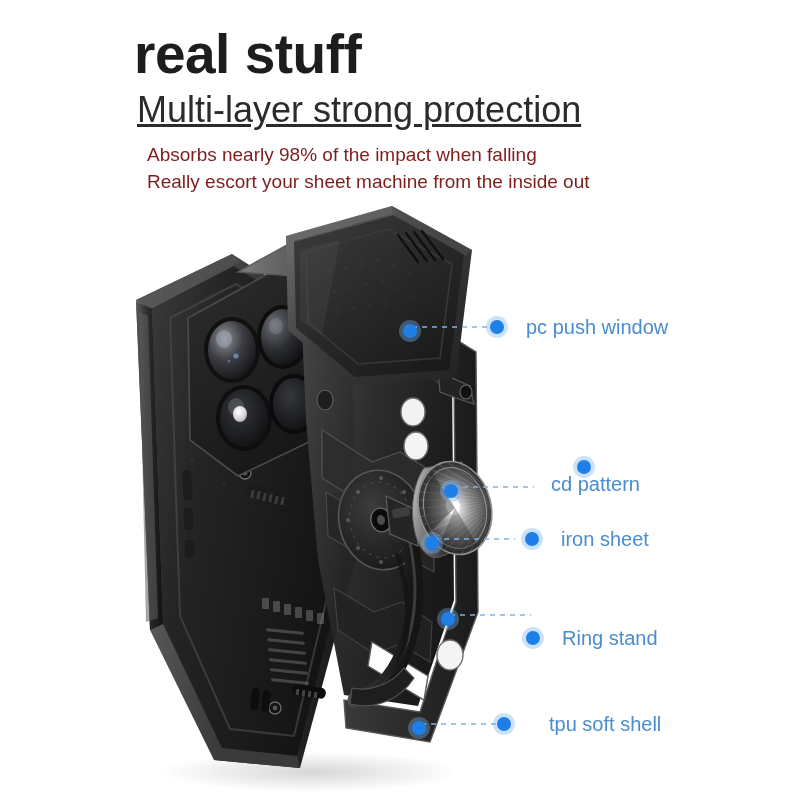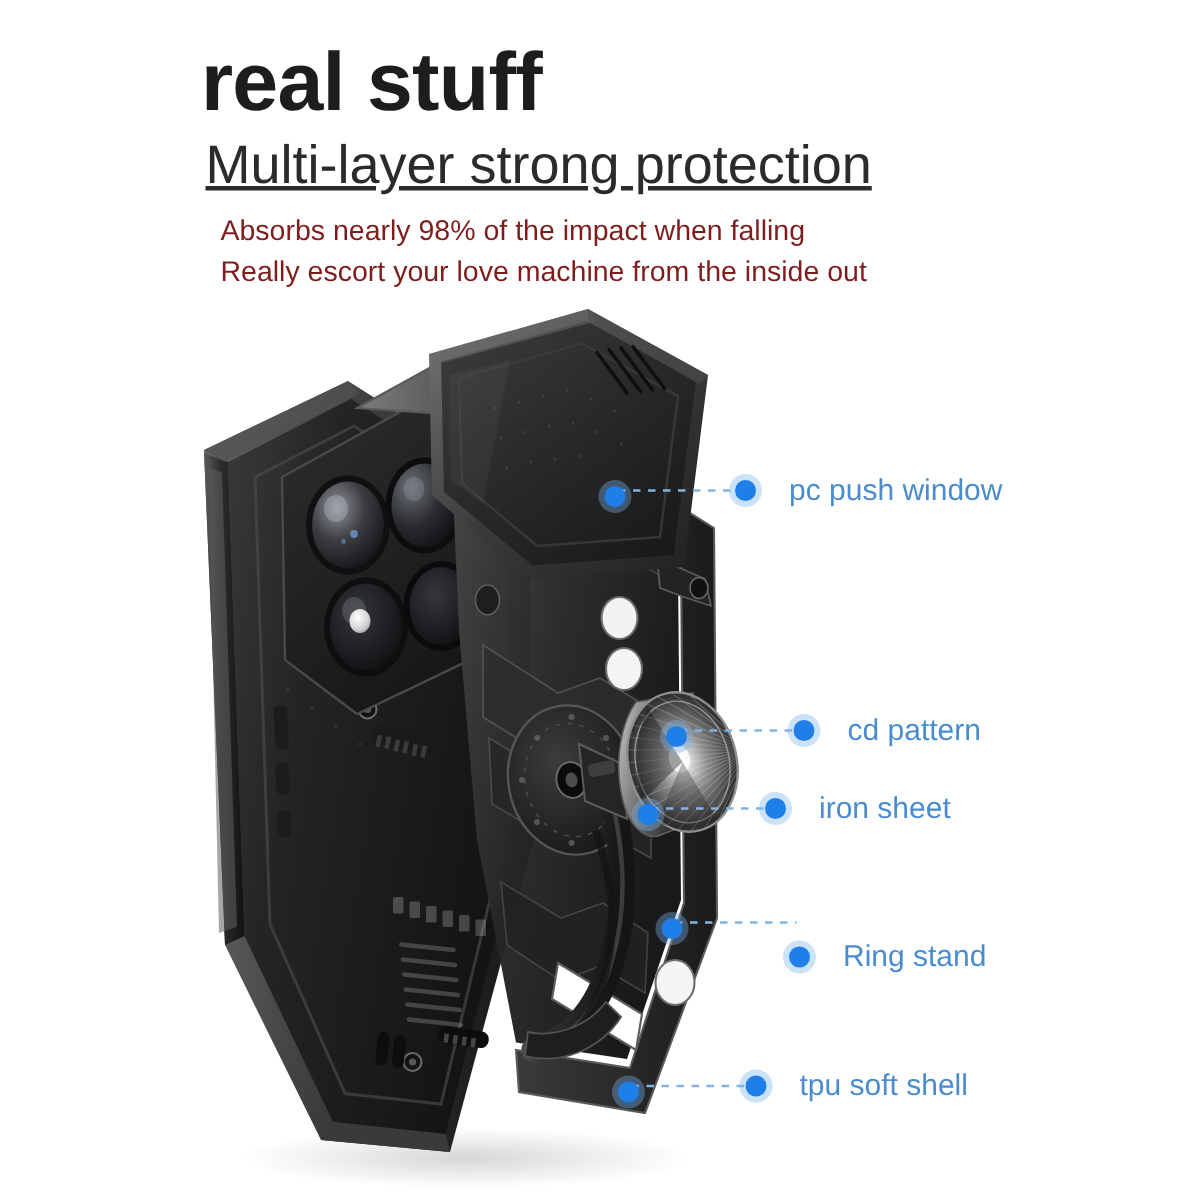--- a/index.html
+++ b/index.html
@@ -95,7 +95,7 @@
   <div class="subhead">Multi-layer strong protection</div>
   <div class="bodylines">
     <div>Absorbs nearly 98% of the impact when falling</div>
-    <div>Really escort your love machine from the inside out</div>
+    <div>Really escort your sheet machine from the inside out</div>
   </div>
 
   <svg id="product" viewBox="0 0 800 800">

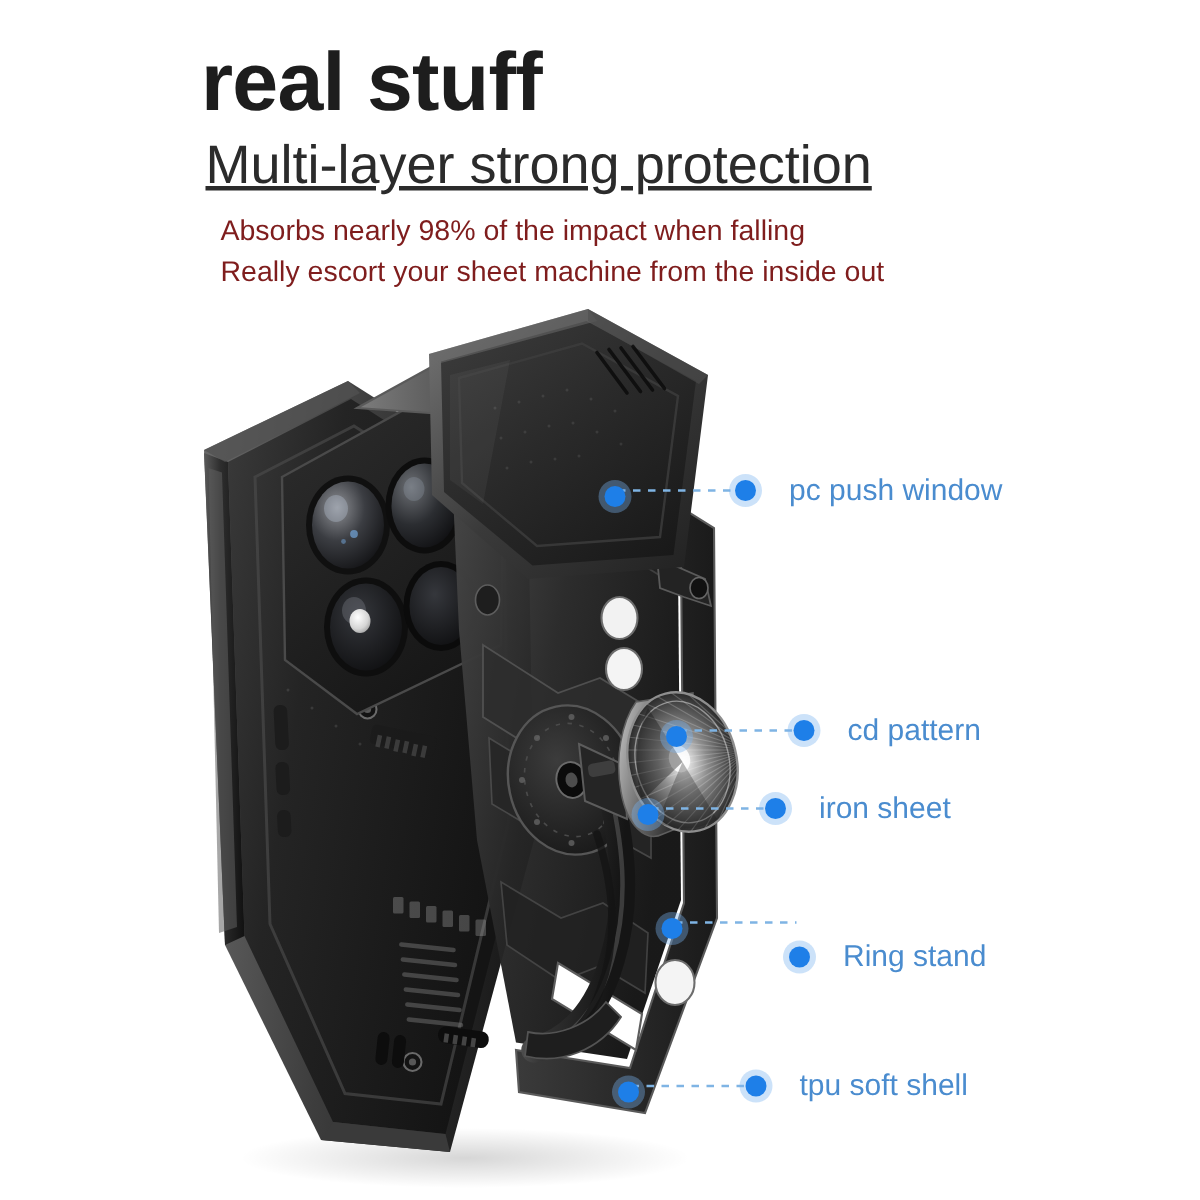--- a/index.html
+++ b/index.html
@@ -527,7 +527,7 @@
     <div class="lbl">pc push window</div>
   </div>
 
-  <div class="callout" style="left:529px;top:476px;">
+  <div class="callout" style="left:529px;top:460px;flex-direction:column;">
     <div class="dot"></div>
     <div class="lbl">cd pattern</div>
   </div>

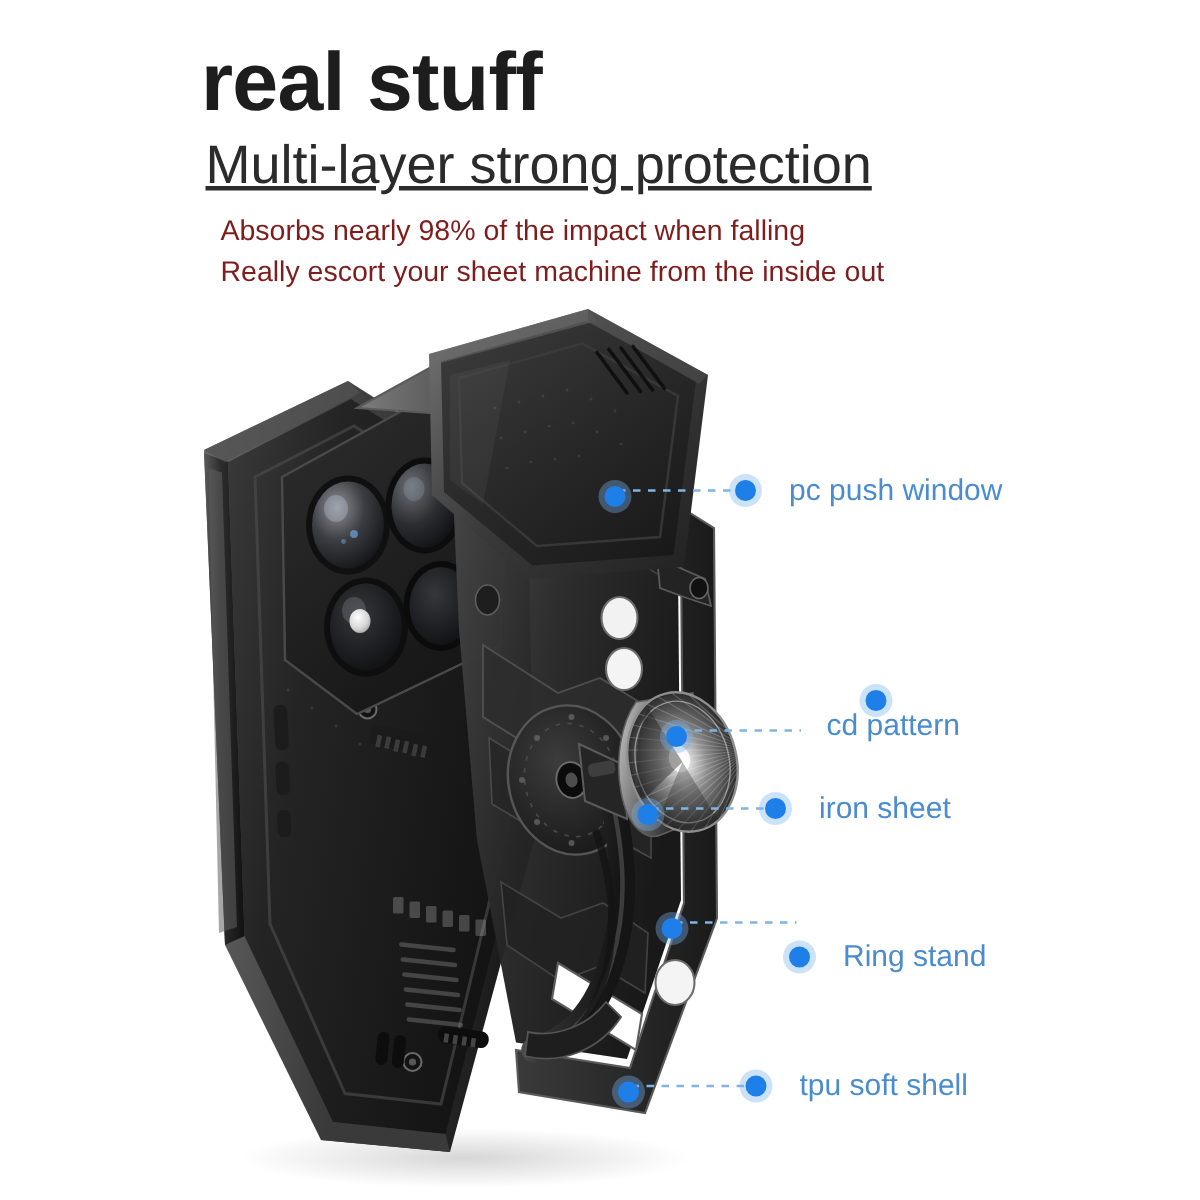--- a/index.html
+++ b/index.html
@@ -532,7 +532,7 @@
     <div class="lbl">cd pattern</div>
   </div>
 
-  <div class="callout" style="left:510px;top:528px;justify-content:center;">
+  <div class="callout" style="left:525px;top:528px;justify-content:center;">
     <div class="dot"></div>
     <div class="lbl">iron sheet</div>
   </div>

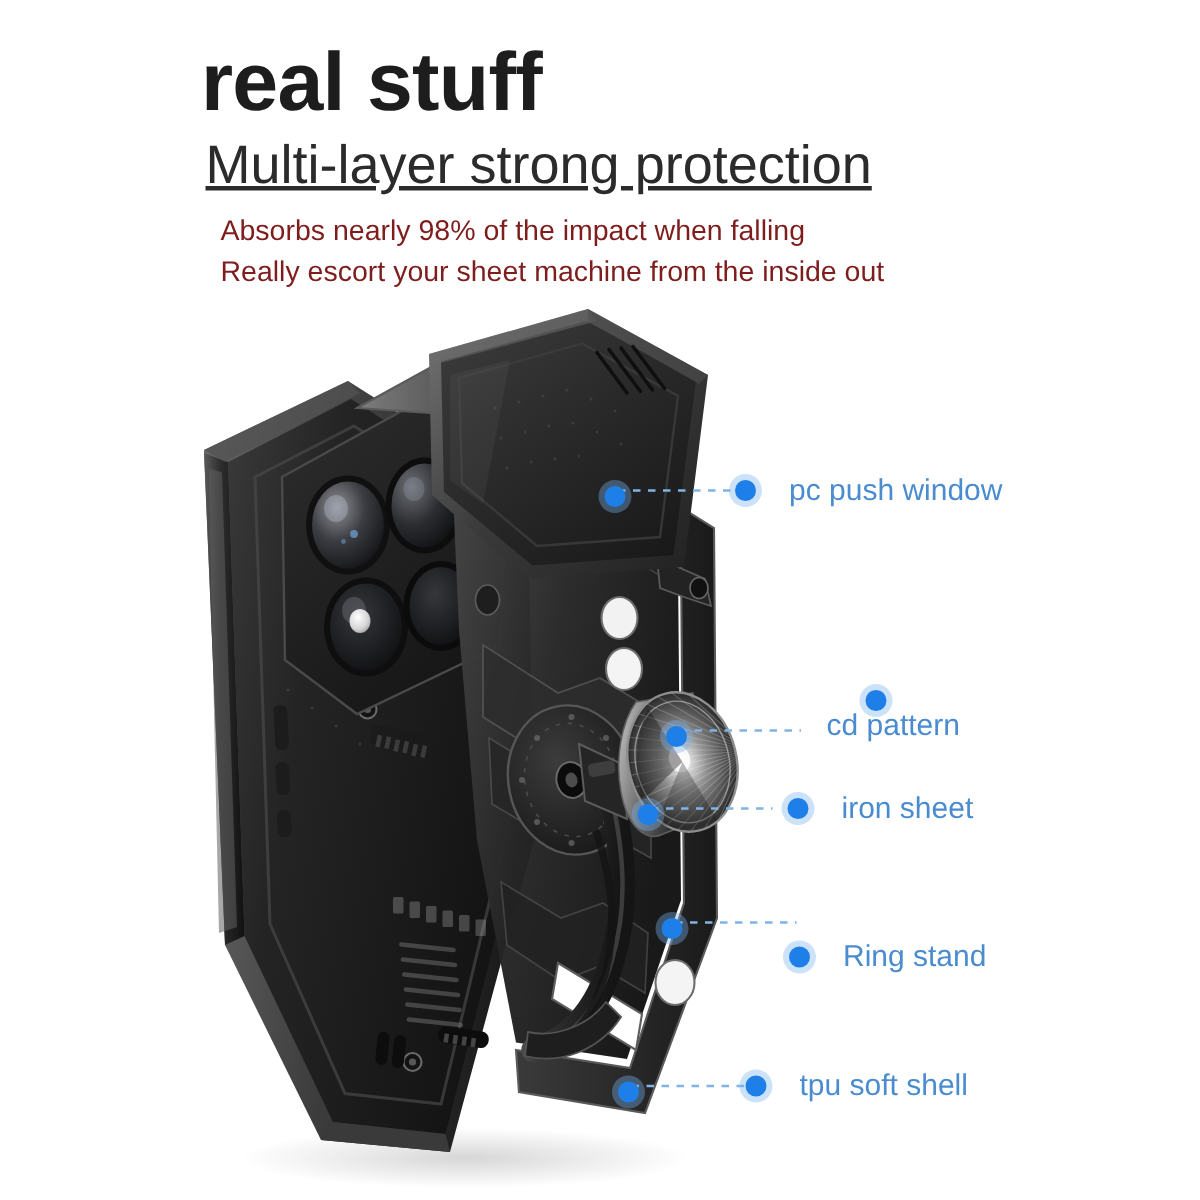--- a/index.html
+++ b/index.html
@@ -542,7 +542,7 @@
     <div class="lbl">Ring stand</div>
   </div>
 
-  <div class="callout" style="left:497px;top:713px;">
+  <div class="callout" style="left:497px;top:713px;gap:16px;">
     <div class="dot"></div>
     <div class="lbl">tpu soft shell</div>
   </div>

